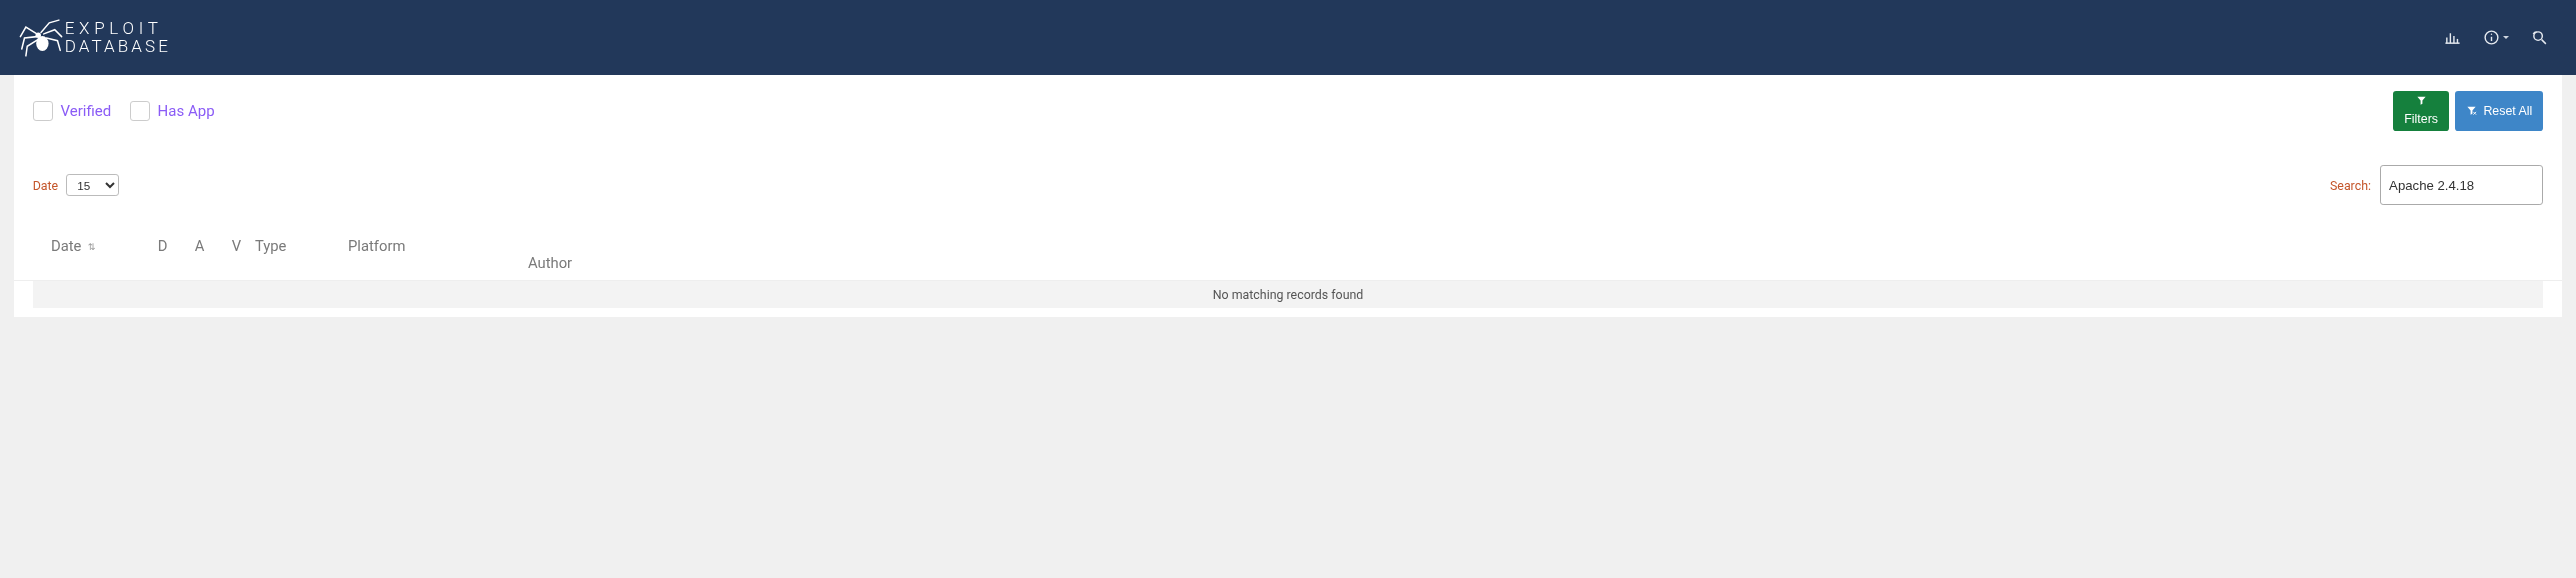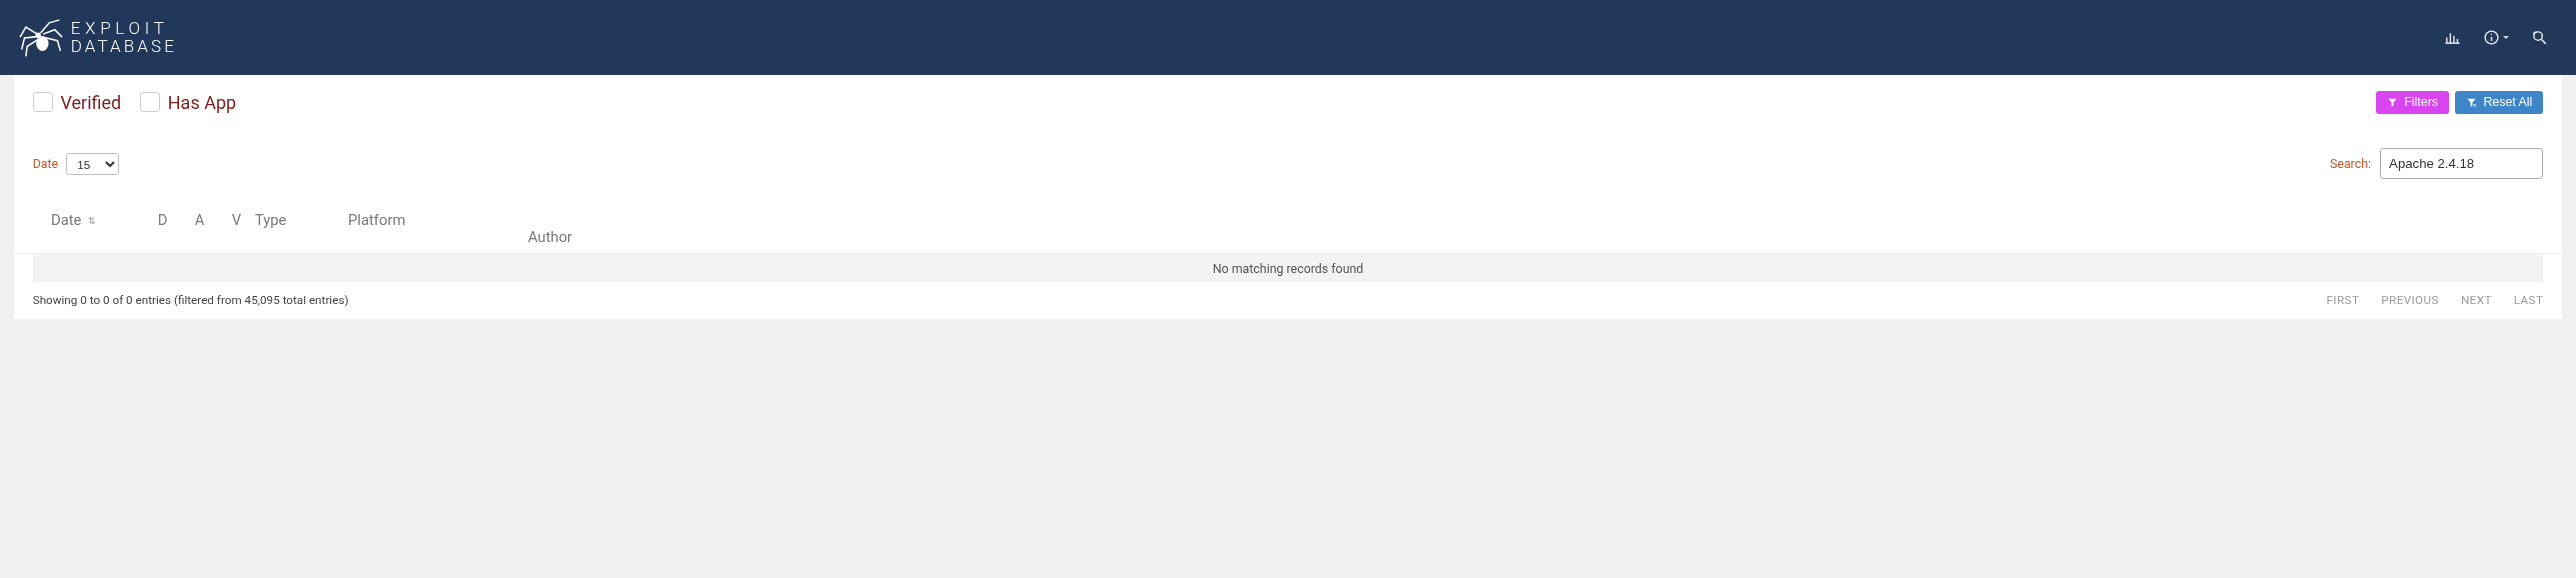--- a/index.html
+++ b/index.html
@@ -13,7 +13,7 @@
     justify-content: space-between;
     padding: 0 28px 0 18.7px;
   }
-  .logo-wrap { display: flex; align-items: center; gap: 8px; }
+  .logo-wrap { display: flex; align-items: center; gap: 2px; }
   .logo-spider { width: 44px; height: 44px; flex-shrink: 0; }
   .logo-text { line-height: 1.05; color: #fff; font-weight: 300; letter-spacing: 4.7px; font-size: 17px; }
   .logo-text .l1 { display:block; }

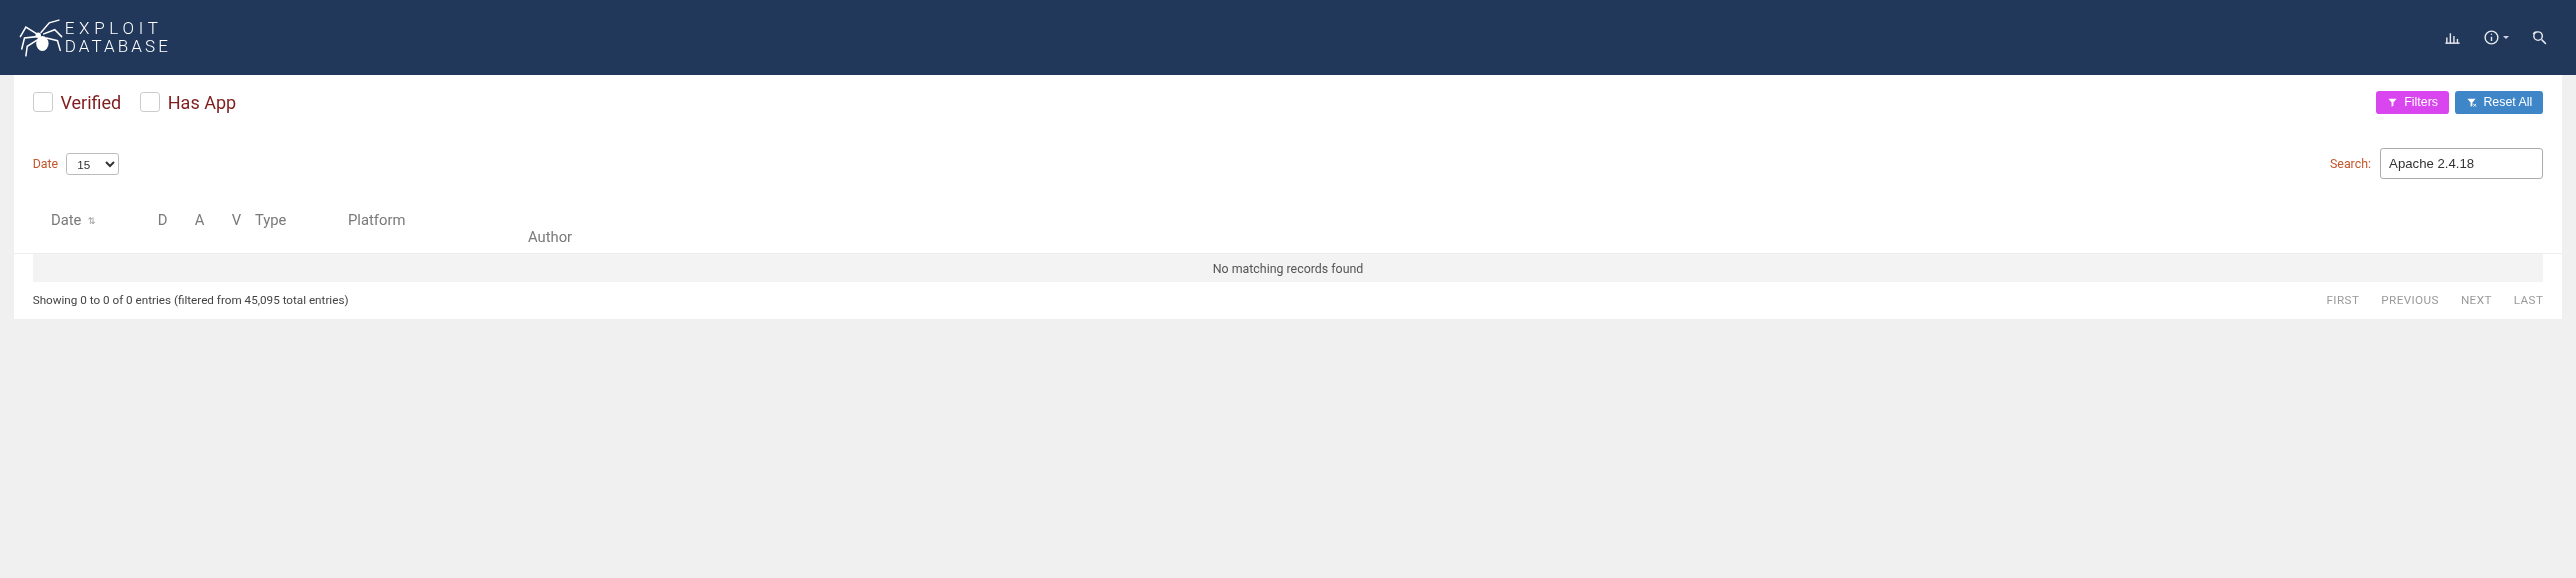--- a/index.html
+++ b/index.html
@@ -34,7 +34,7 @@
   .chk-box {
     width: 20px; height: 20px; border:0.8px solid #ccc; border-radius:3.1px; background:#fff; cursor:pointer;
   }
-  .chk-label { color:#7f1d1d; font-size:18px; }
+  .chk-label { color:#8b5cf6; font-size:15px; }
   .filter-right { display:flex; gap:6.2px; }
   .btn {
     display:inline-flex; align-items:center; gap:6.2px;

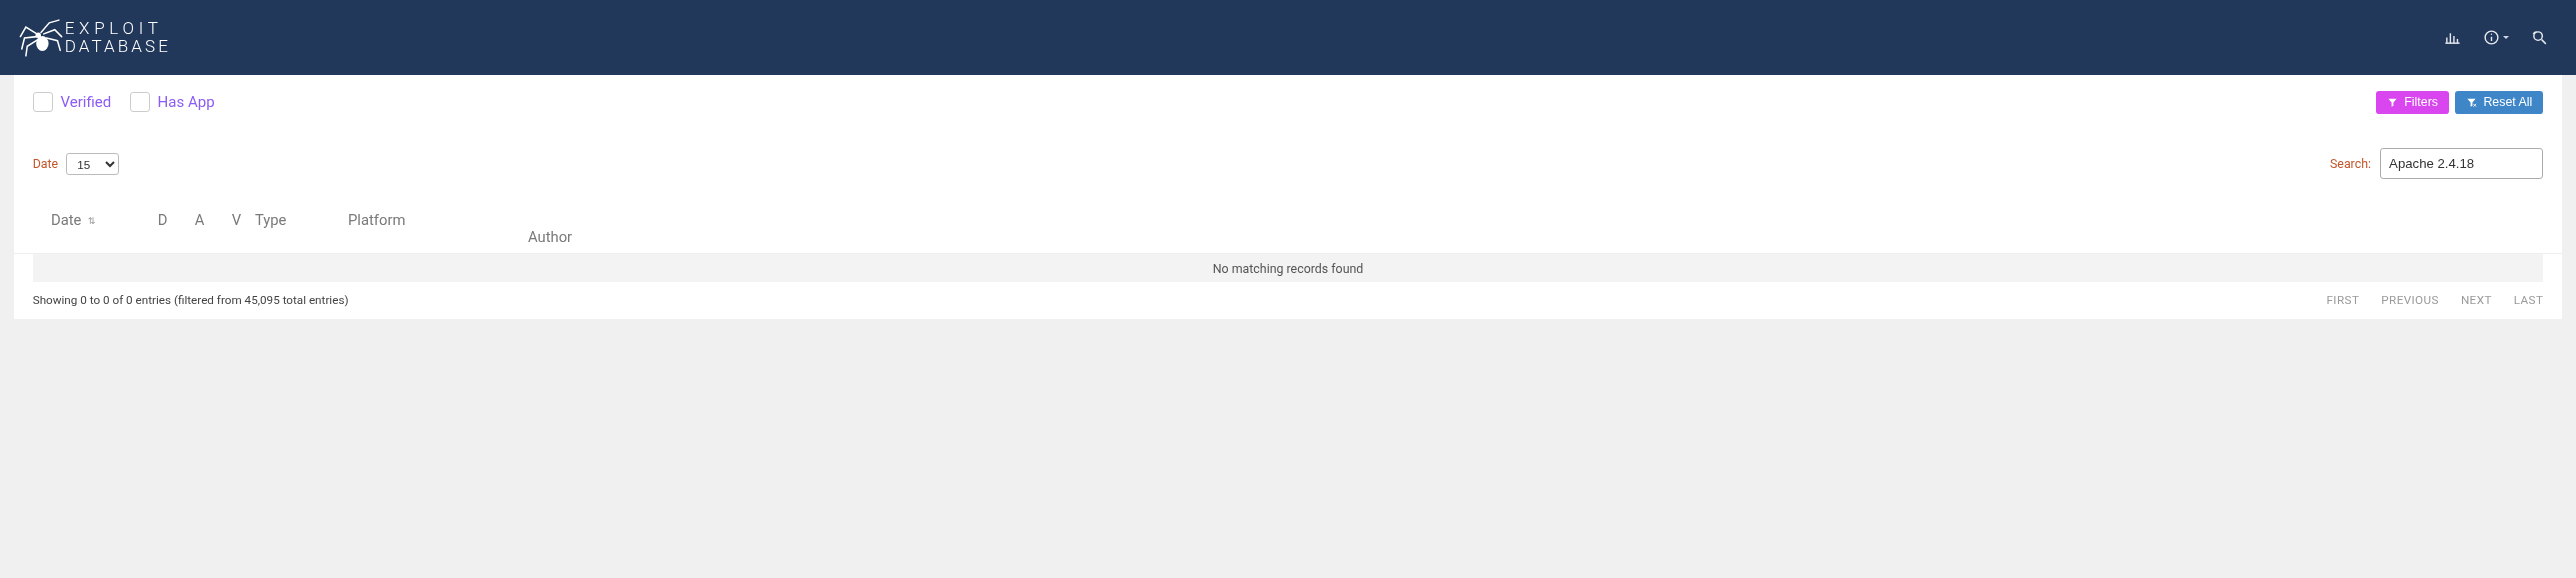--- a/index.html
+++ b/index.html
@@ -40,7 +40,7 @@
     display:inline-flex; align-items:center; gap:6.2px;
     padding: 4.7px 11px; font-size:12.4px; border-radius:3.1px; border:none; cursor:pointer; color:#fff;
   }
-  .btn-orange { background:#d946ef; }
+  .btn-orange { background:#15803d;flex-direction:column; }
   .btn-blue   { background:#3e86c8;text-align:center; }
   .btn svg { width:11px; height:11px; }
   

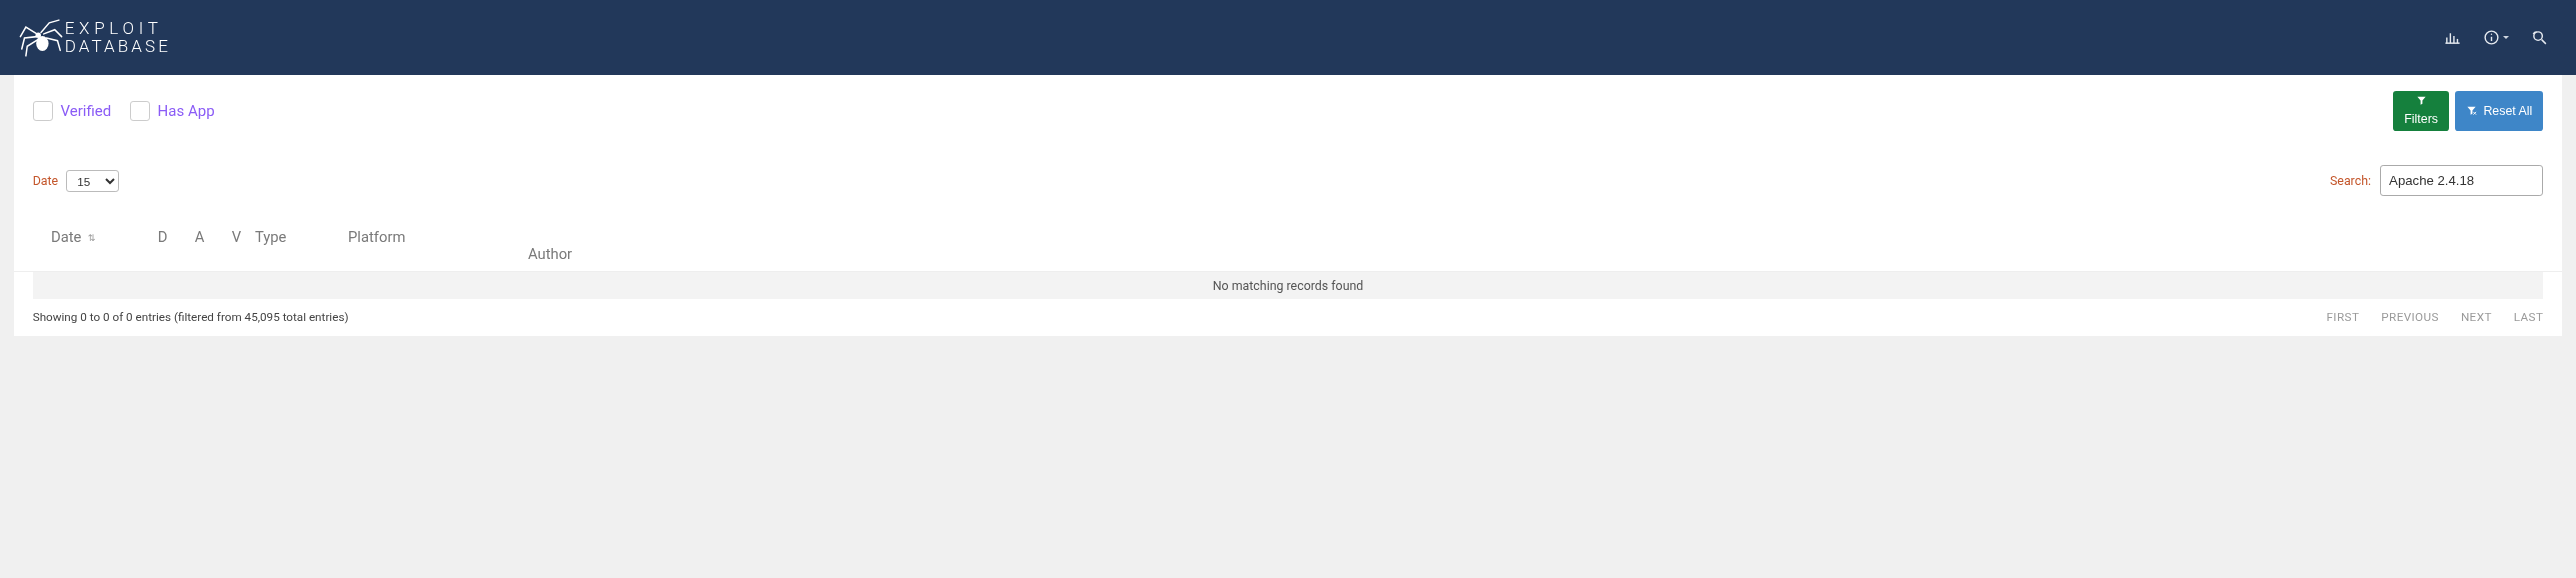--- a/index.html
+++ b/index.html
@@ -55,7 +55,7 @@
   }
   .search-wrap { display:flex; align-items:center; gap:9.3px; color:#c4562b; font-size:12.4px; }
   .search-input {
-    width: 163px; height: 31px; border:0.8px solid #aaa; border-radius:3.1px;
+    width: 163px; height: 40px; border:0.8px solid #aaa; border-radius:3.1px;
     padding: 3.1px 7.8px; font-size:13.2px; color:#333;
   }
   

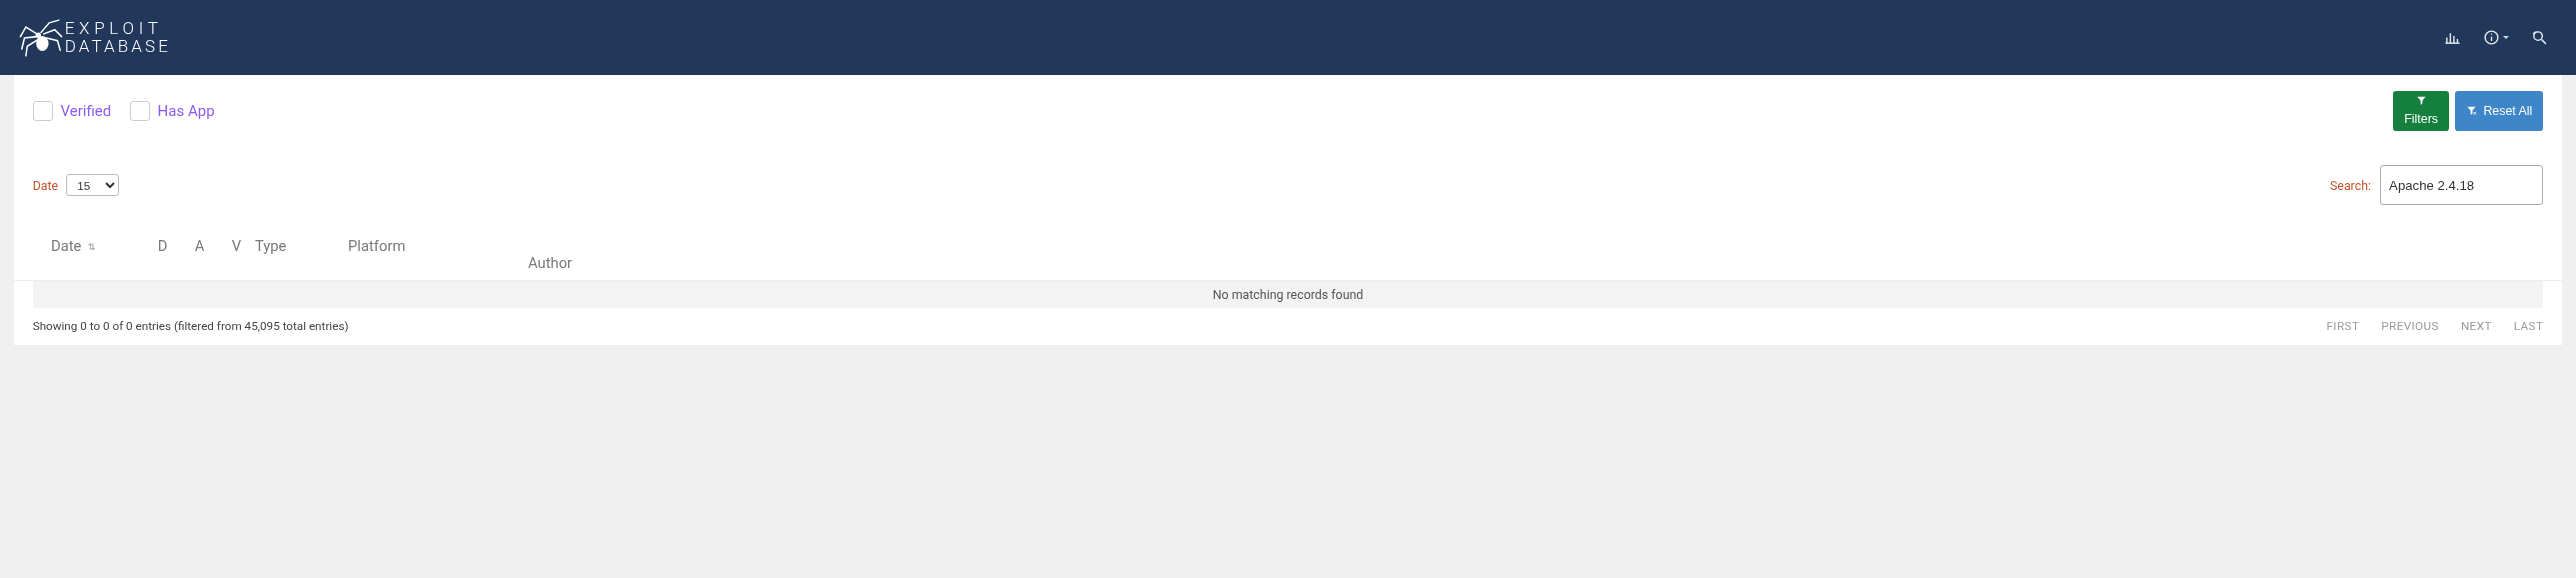--- a/index.html
+++ b/index.html
@@ -196,15 +196,6 @@
 
   <div class="empty-row">No matching records found</div>
 
-  <div class="footer-row">
-    <span>Showing 0 to 0 of 0 entries (filtered from 45,095 total entries)</span>
-    <div class="pager">
-      <span>FIRST</span>
-      <span>PREVIOUS</span>
-      <span>NEXT</span>
-      <span>LAST</span>
-    </div>
-  </div>
 
 </div>
 

